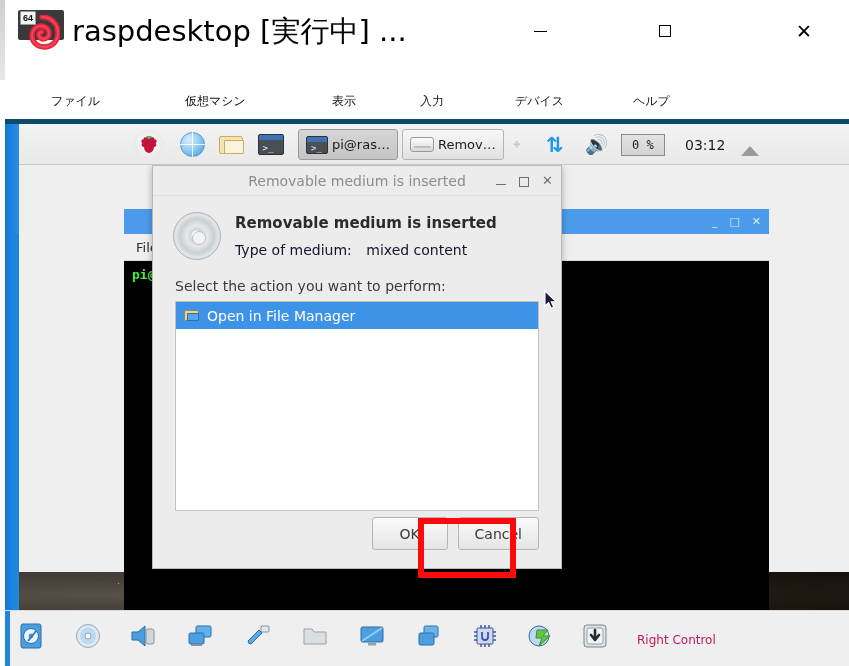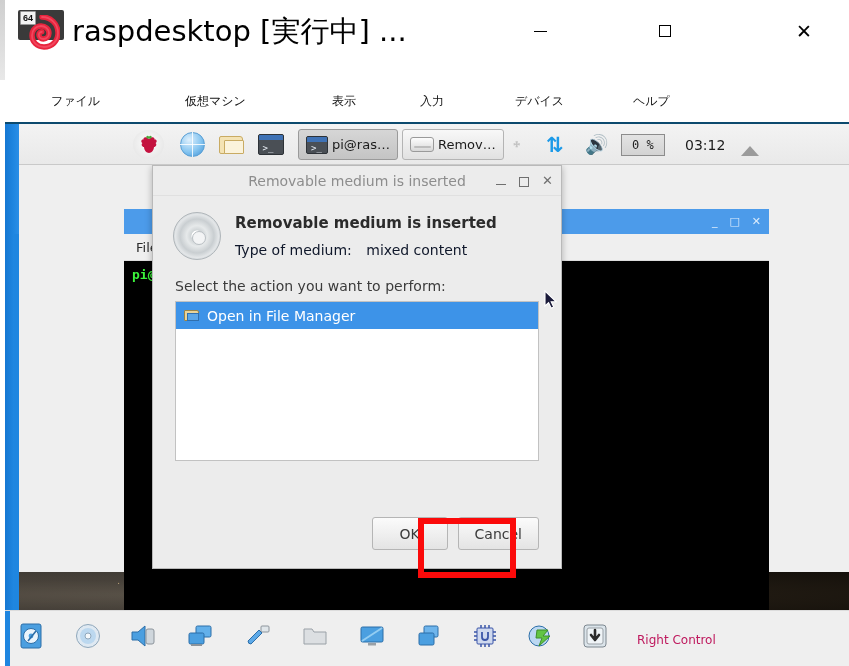--- a/index.html
+++ b/index.html
@@ -54,7 +54,7 @@
   
   .vbox-menubar {
     position: absolute; left: 5px; top: 82px; width: 844px; height: 42px;
-    background: #ffffff; border-bottom: 2px solid #0c4a6e;
+    background: #ffffff; border-bottom: 5px solid #0c4a6e;
   }
   .vbox-menubar .mi {
     position: absolute; top: 11px; font-size: 12px; color: #111;

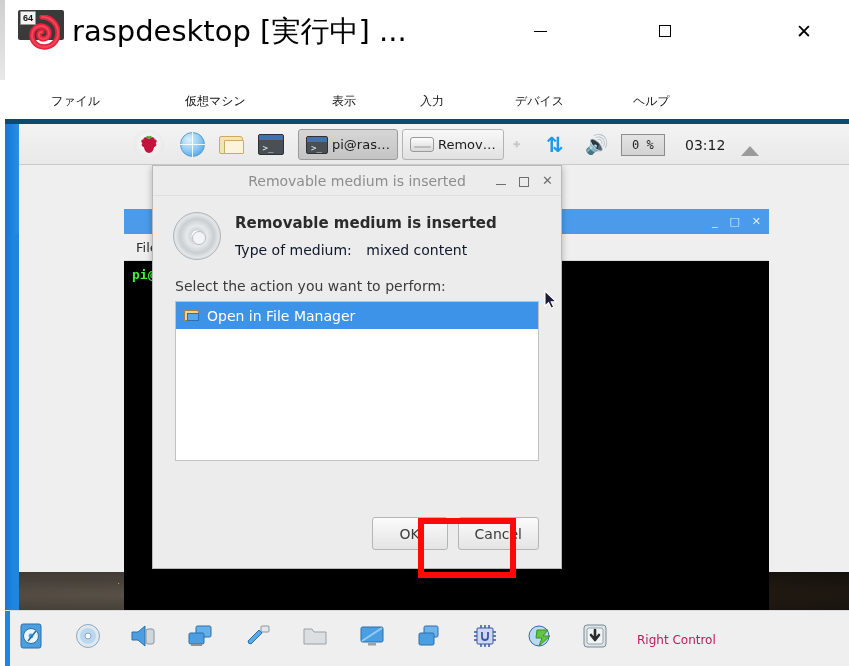--- a/index.html
+++ b/index.html
@@ -209,7 +209,7 @@
   .dlg-prompt { padding:18px 0 7px 22px; font-size:14px; color:#3b3b3b; font-family:"DejaVu Sans",sans-serif; }
 
   .dlg-list {
-    margin: 0 22px; height: 160px; background:#ffffff;
+    margin: 0 22px; height: 210px; background:#ffffff;
     border:1px solid #c2c2c2;
   }
   .dlg-list .row {

